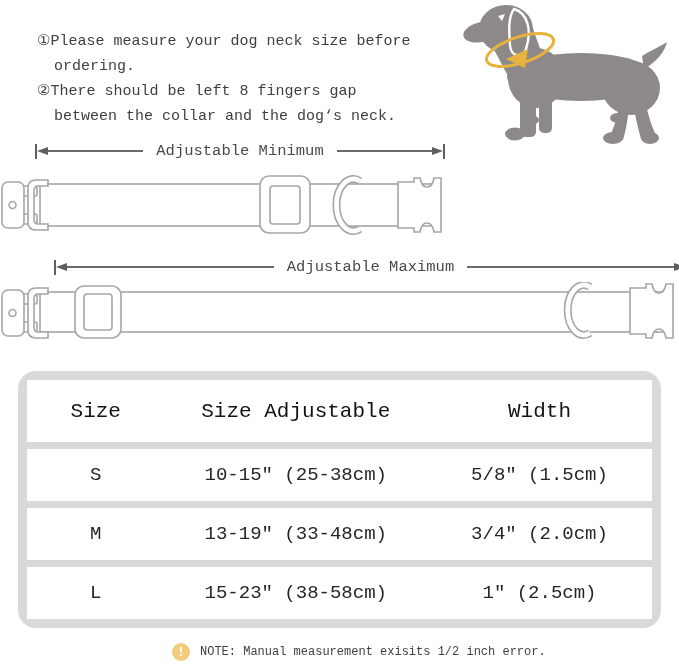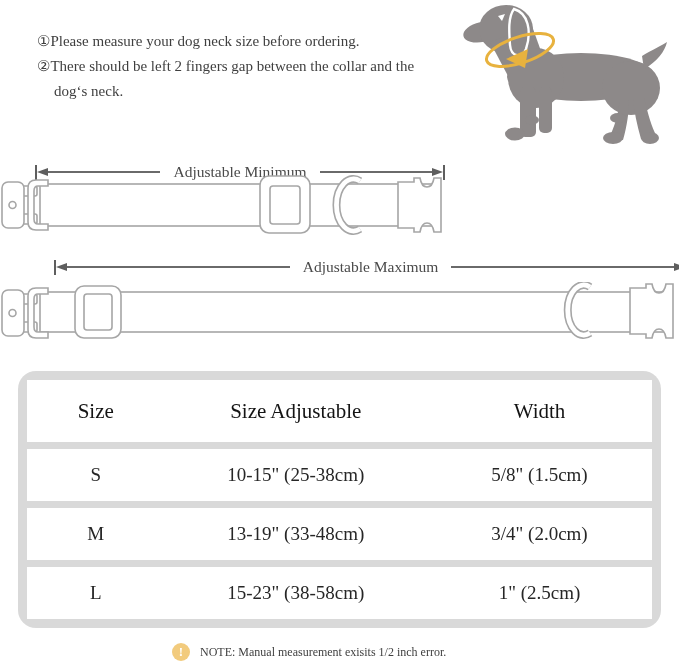--- a/index.html
+++ b/index.html
@@ -5,7 +5,7 @@
   html,body{margin:0;padding:0;background:#fff;}
   .page{
     position:relative;width:679px;height:672px;background:#fff;overflow:hidden;
-    font-family:Liberation Serif, serif;color:#3d3d3d;
+    font-family:Liberation Mono, monospace;color:#3d3d3d;
   }
   
   .instructions{position:absolute;left:37px;top:29px;width:382px;font-size:15px;line-height:25px;color:#3f3f3f;}

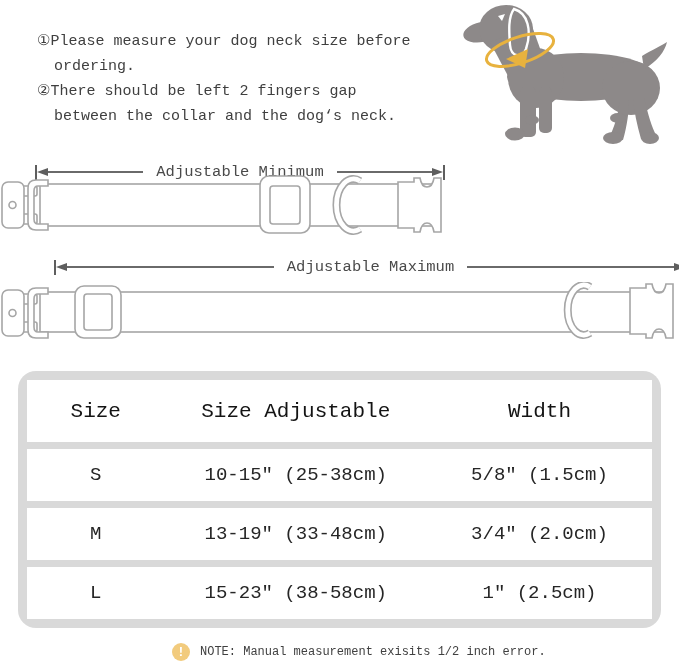--- a/index.html
+++ b/index.html
@@ -39,7 +39,7 @@
 
   <div class="instructions">
     <div class="instr-item">①Please measure your dog neck size before ordering.</div>
-    <div class="instr-item">②There should be left 2 fingers gap between the collar and the dog‘s neck.</div>
+    <div class="instr-item">②There should be left 8 fingers gap between the collar and the dog‘s neck.</div>
   </div>
 
   <svg class="collar-svg" style="left:458px;top:2px;" width="214" height="150" viewBox="0 0 214 150">

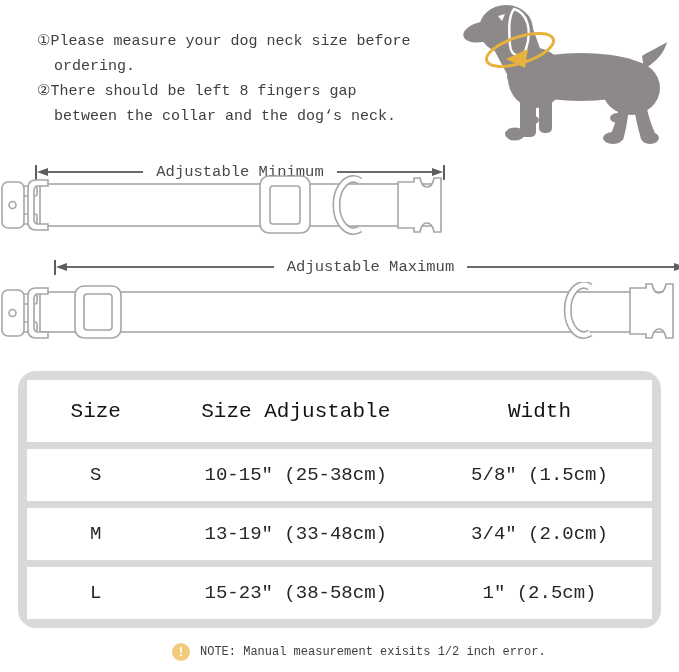--- a/index.html
+++ b/index.html
@@ -67,7 +67,7 @@
     <path d="M48,57 L70,47 L67,66 Z" fill="#e8b23e"></path>
   </svg>
 
-  <div class="dim-line" style="left:35px;top:162px;width:410px;">
+  <div class="dim-line" style="left:35px;top:141px;width:410px;">
     <div class="dim-endbar"></div>
     <div class="dim-ah left"></div>
     <div class="dim-rule"></div>

